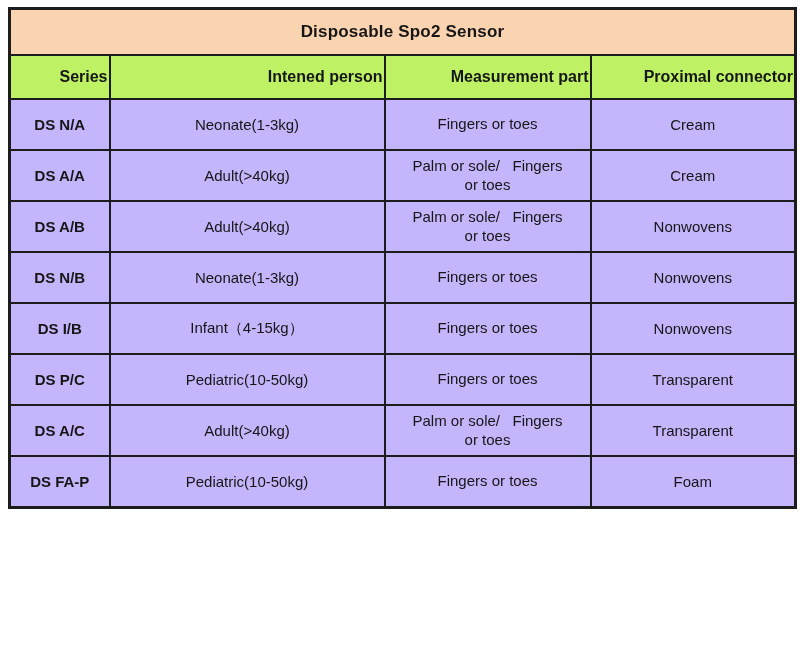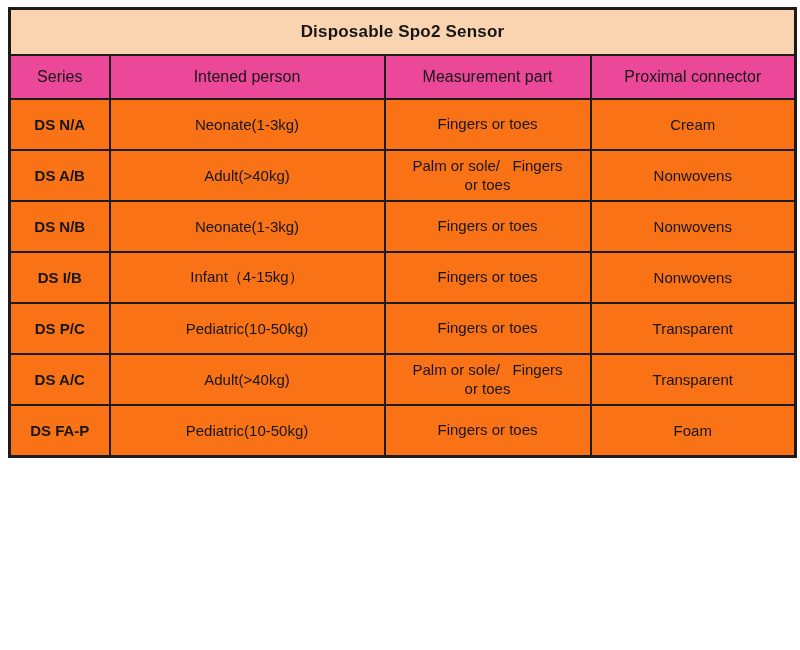--- a/index.html
+++ b/index.html
@@ -37,11 +37,11 @@
     border-bottom-width: 4px;
   }
   th.col-header {
-    background: #ec4899;
+    background: #bef264;
     height: 40px;
     font-size: 16px;
-    font-weight: normal;
-    text-align: center;
+    font-weight: bold;
+    text-align: right;
   }
   td {
     background: #f97316;

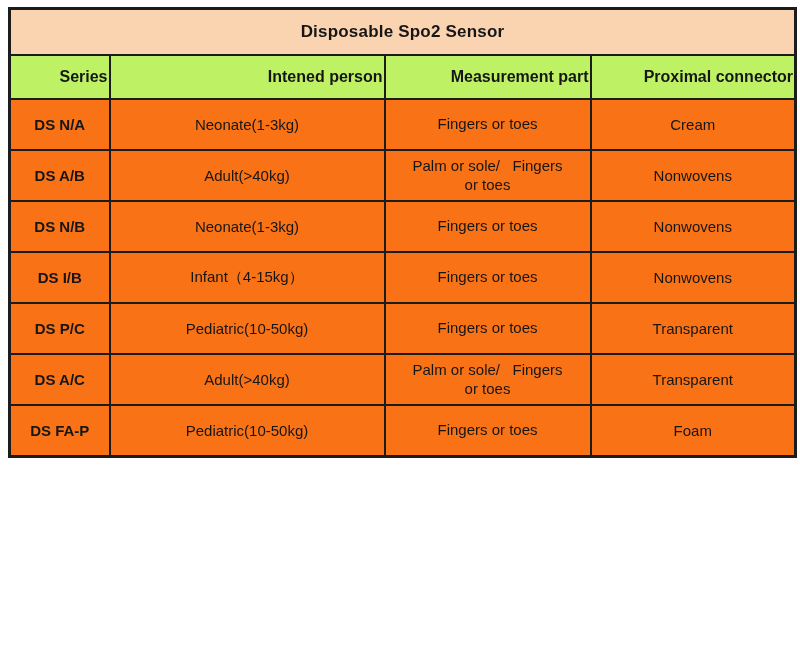--- a/index.html
+++ b/index.html
@@ -44,7 +44,7 @@
     text-align: right;
   }
   td {
-    background: #f97316;
+    background: #c4b5fd;
     height: 45px;
     text-align: center;
     vertical-align: middle;

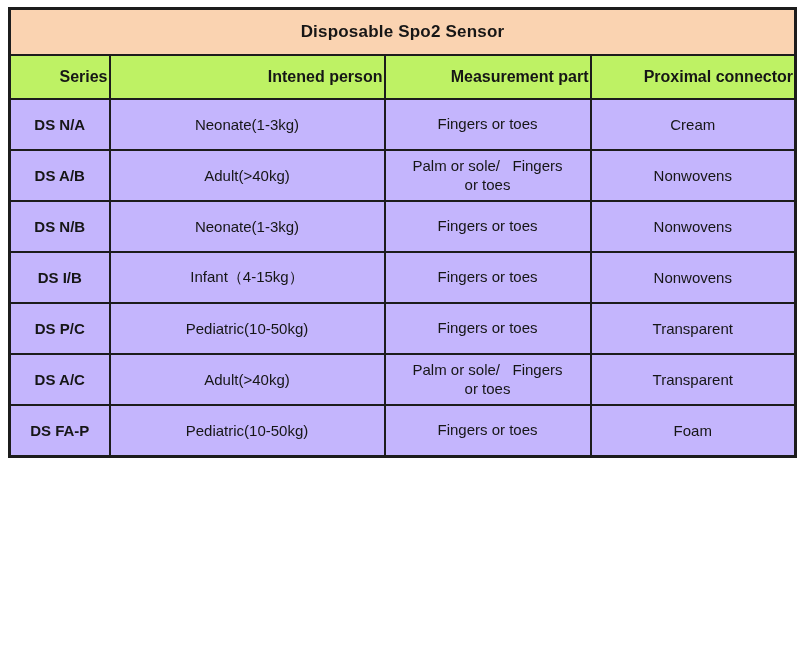--- a/index.html
+++ b/index.html
@@ -94,6 +94,13 @@
           <td class="connector-cell">Cream</td>
         </tr>
         <tr>
+          <td class="series-cell">DS A/A</td>
+          <td class="person-cell">Adult(&gt;40kg)</td>
+          <td class="part-cell">Palm or sole/   Fingers
+or toes</td>
+          <td class="connector-cell">Cream</td>
+        </tr>
+        <tr>
           <td class="series-cell">DS A/B</td>
           <td class="person-cell">Adult(&gt;40kg)</td>
           <td class="part-cell">Palm or sole/   Fingers

